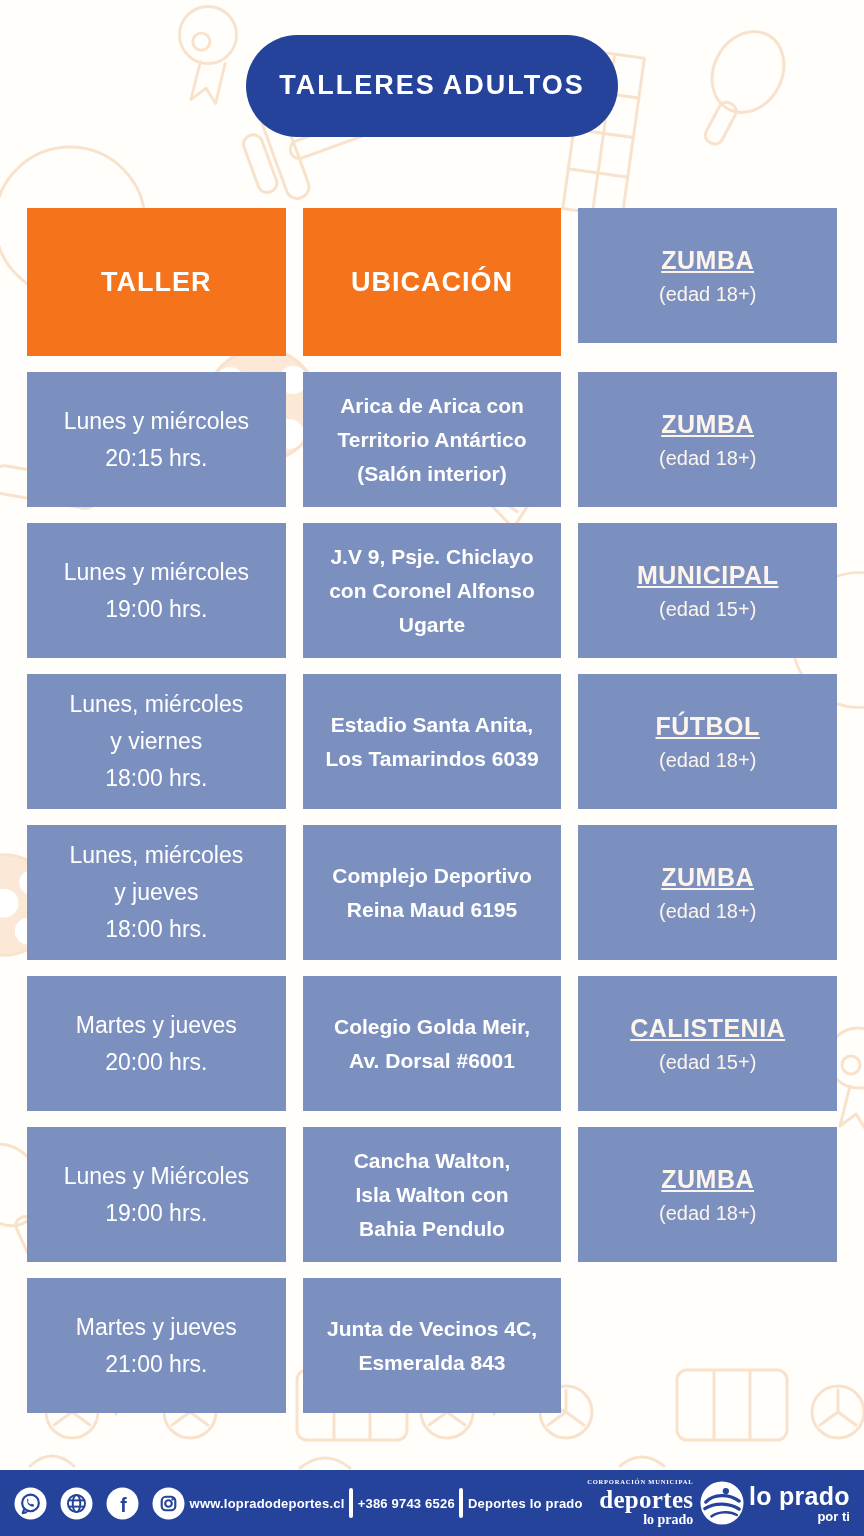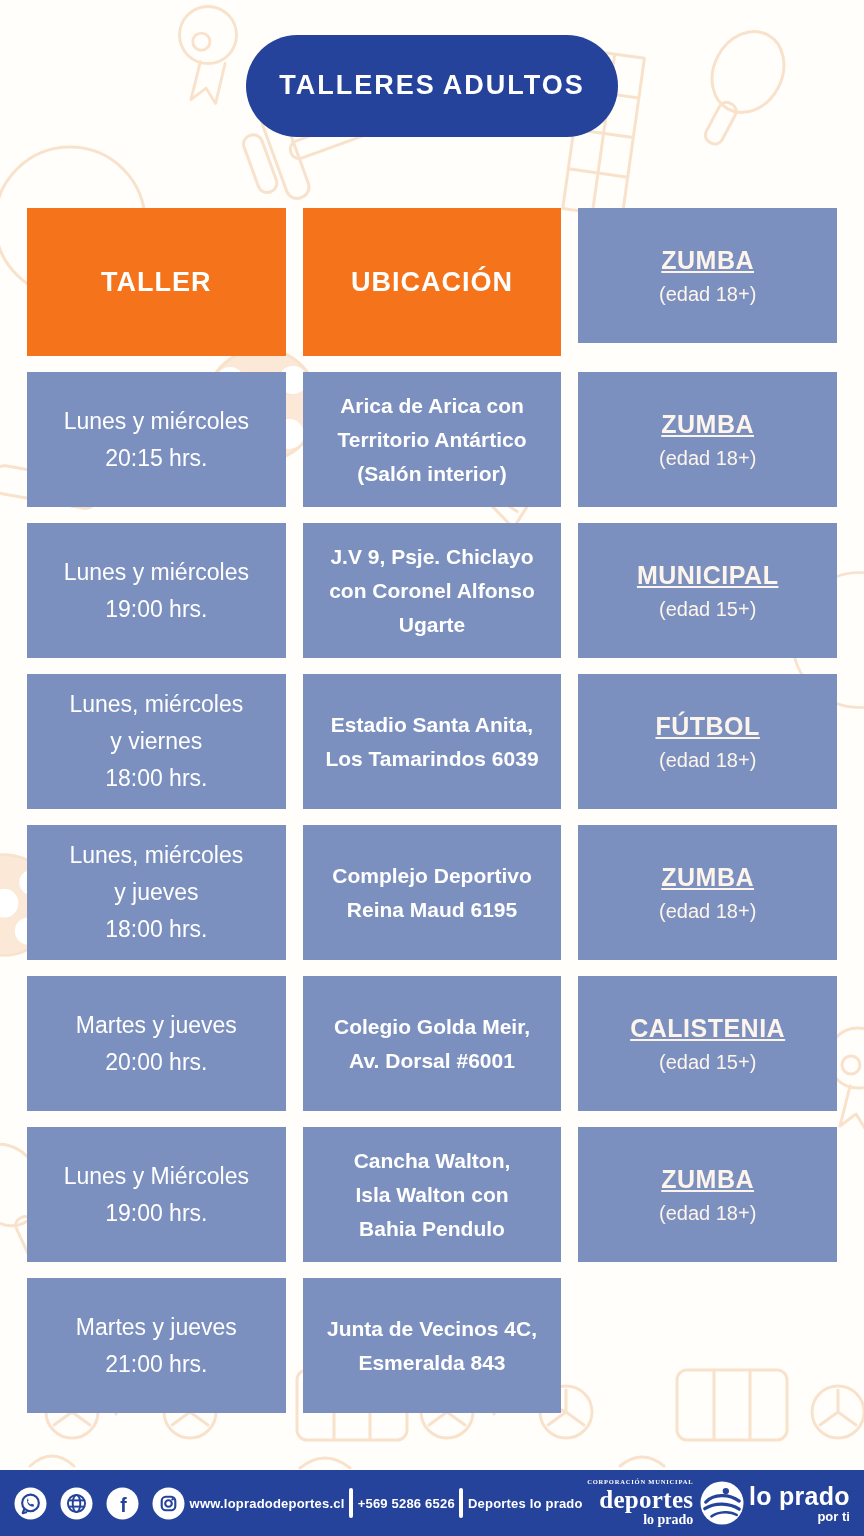--- a/index.html
+++ b/index.html
@@ -290,7 +290,7 @@
 
     <div class="ft-text">www.lopradodeportes.cl</div>
     <div class="sep"></div>
-    <div class="ft-text">+569 5286 6526</div>
+    <div class="ft-text">+386 9743 6526</div>
     <div class="sep"></div>
     <div class="ft-text">Deportes lo prado</div>
 

